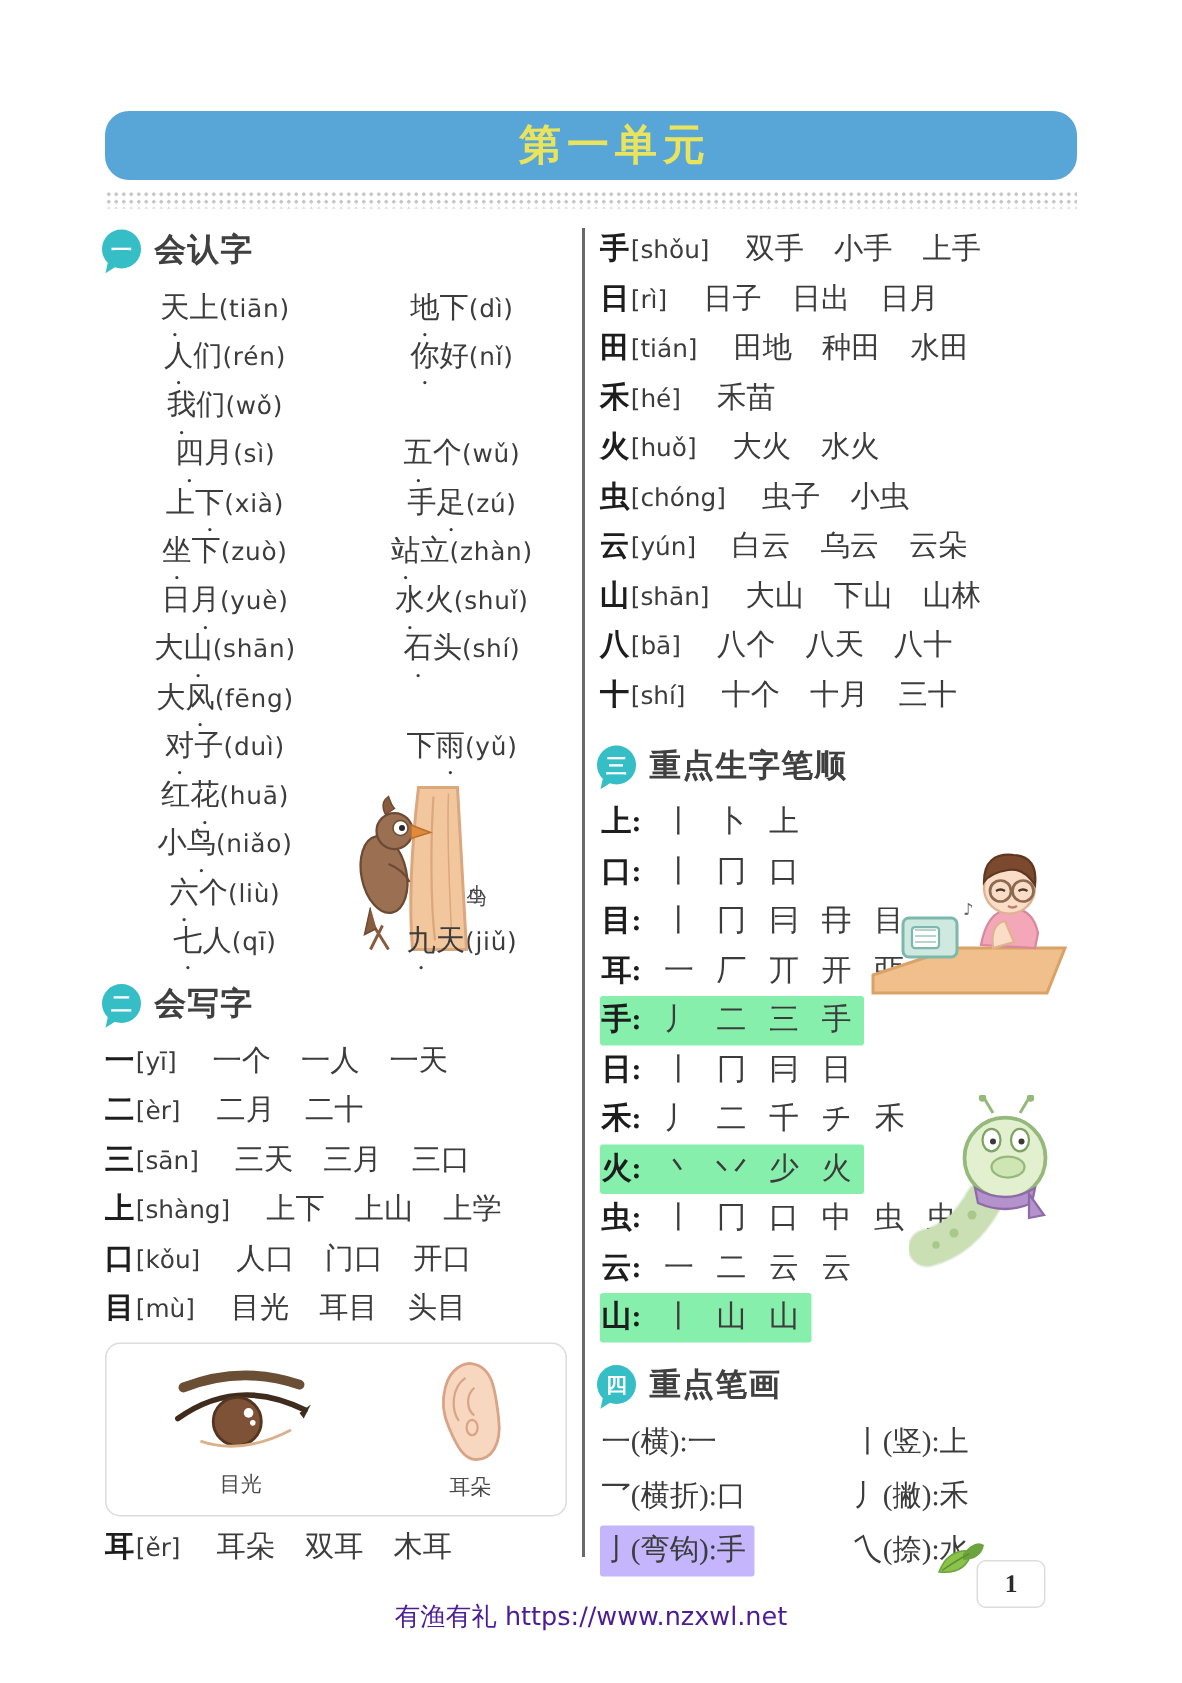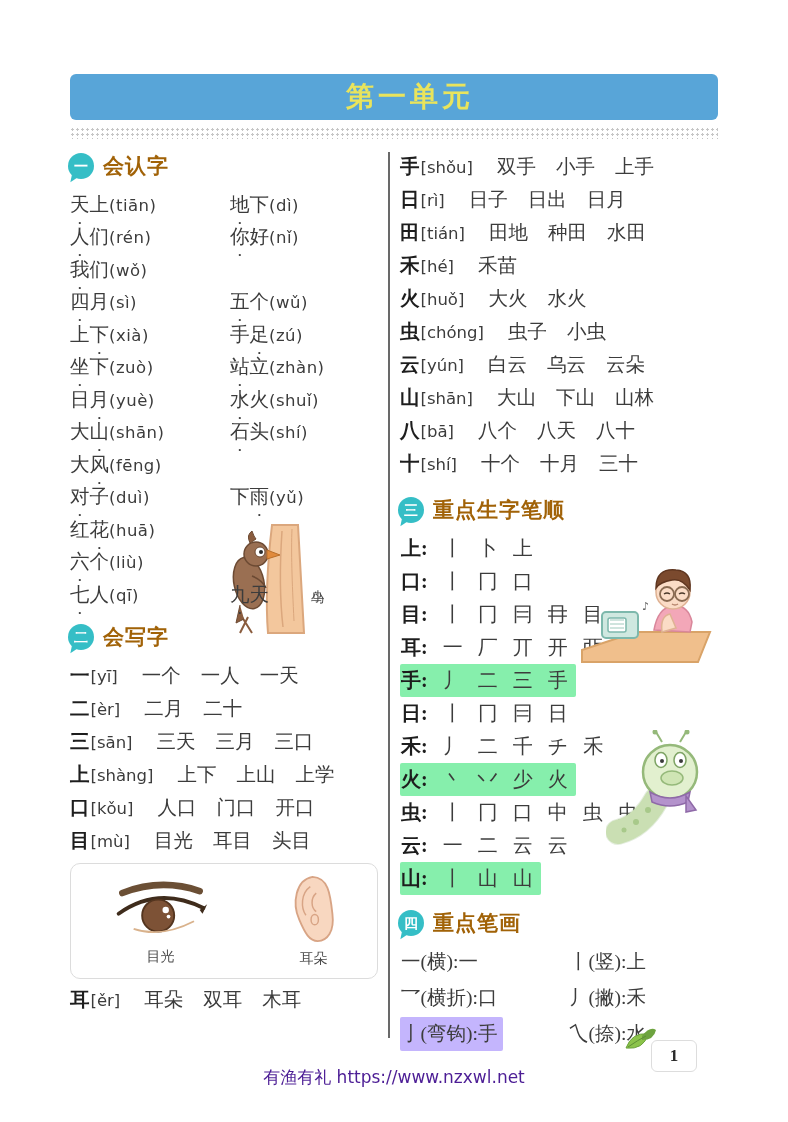--- a/index.html
+++ b/index.html
@@ -11,7 +11,7 @@
   
   .banner {
     position:absolute; left:70px; top:74px; width:648px; height:46px;
-    background:#58a5d8; border-radius:6px; text-align:center; line-height:46px;padding-left:32px;
+    background:#58a5d8; border-radius:16px; text-align:center; line-height:46px;padding-left:32px;
   }
   .banner span { color:#e9e45c; font-size:28px; font-weight:bold; letter-spacing:4px;
     font-family:"Liberation Sans","DejaVu Sans",sans-serif; }

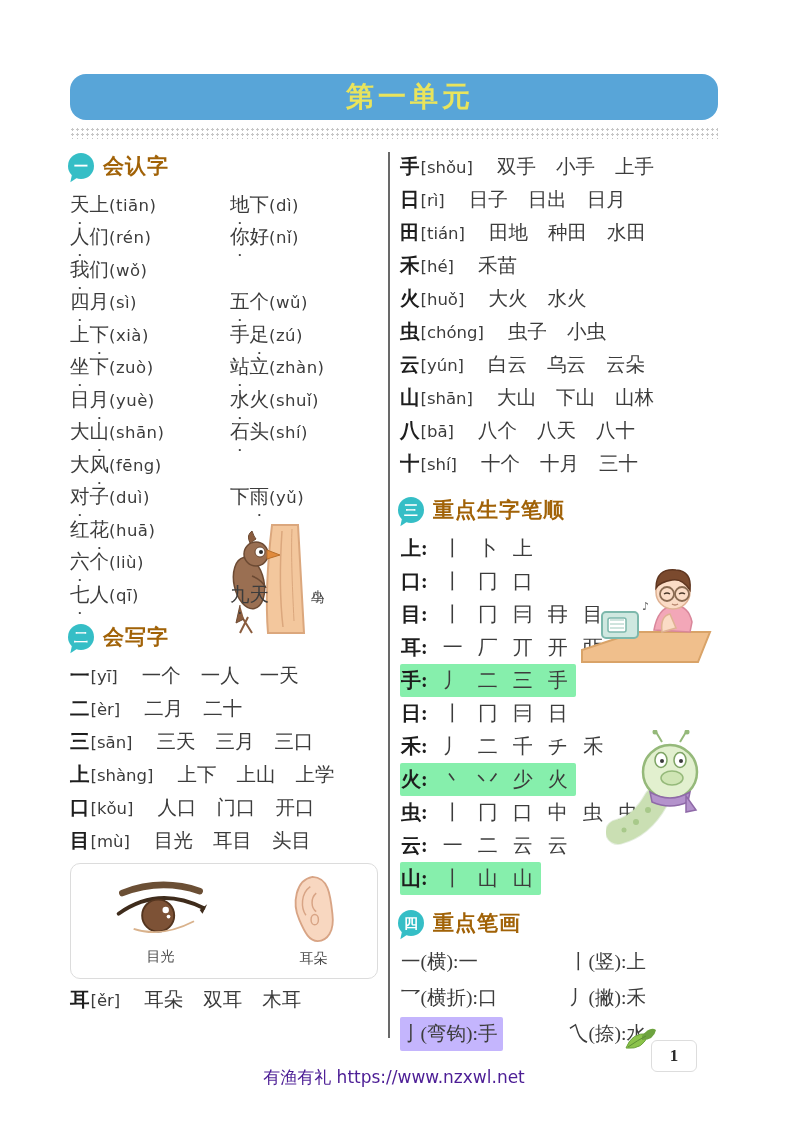--- a/index.html
+++ b/index.html
@@ -35,7 +35,7 @@
     content:""; position:absolute; left:3px; bottom:-4px; width:0; height:0;
     border-left:7px solid #35bec6; border-bottom:7px solid transparent; transform:rotate(12deg);
   }
-  .sec-title { margin-left:9px; color:#a16207; font-size:21px; font-weight:bold;
+  .sec-title { margin-left:9px; color:#404040; font-size:21px; font-weight:bold;
     font-family:"Liberation Sans","DejaVu Sans",sans-serif; letter-spacing:1px; }
   
   .rec-grid { position:relative; }

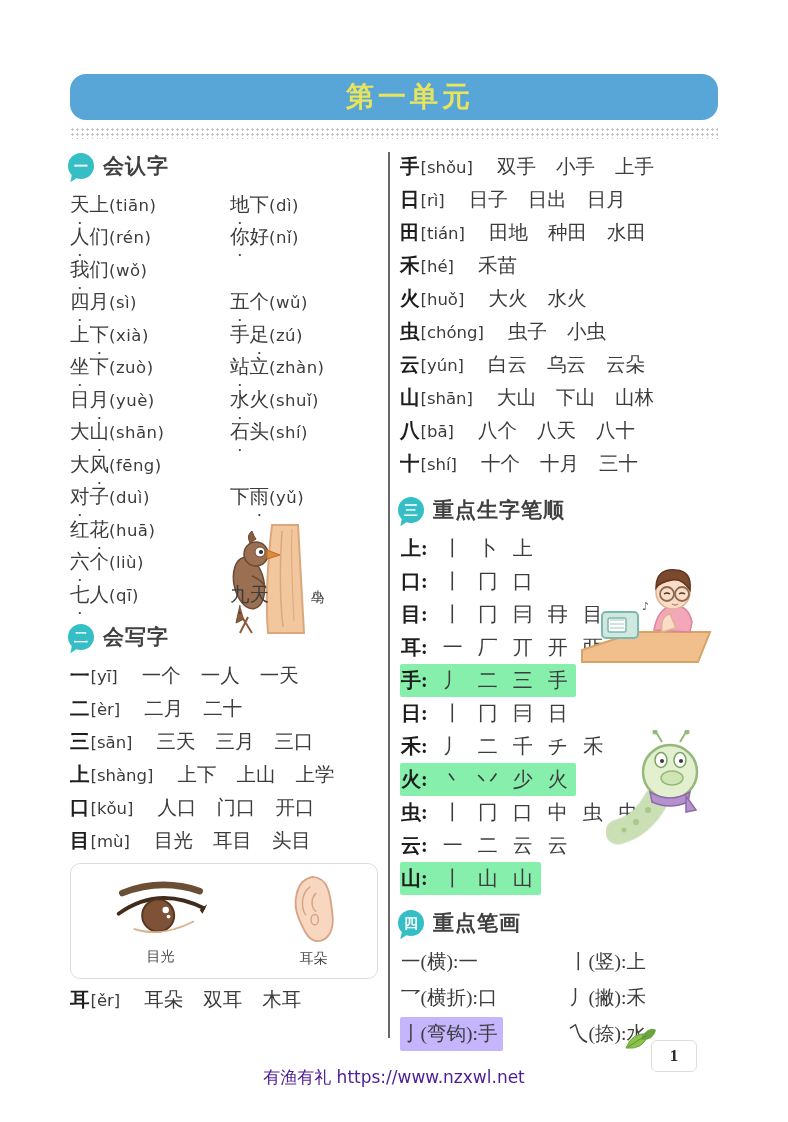--- a/index.html
+++ b/index.html
@@ -38,7 +38,7 @@
   .sec-title { margin-left:9px; color:#404040; font-size:21px; font-weight:bold;
     font-family:"Liberation Sans","DejaVu Sans",sans-serif; letter-spacing:1px; }
   
-  .rec-grid { position:relative; }
+  .rec-grid { position:relative;text-align:center; }
   .rec-row { display:grid; grid-template-columns:160px 1fr; height:32.5px; align-items:center; }
   .rec-cell { font-size:19.5px; white-space:nowrap; }
   .dc { position:relative; display:inline-block; }

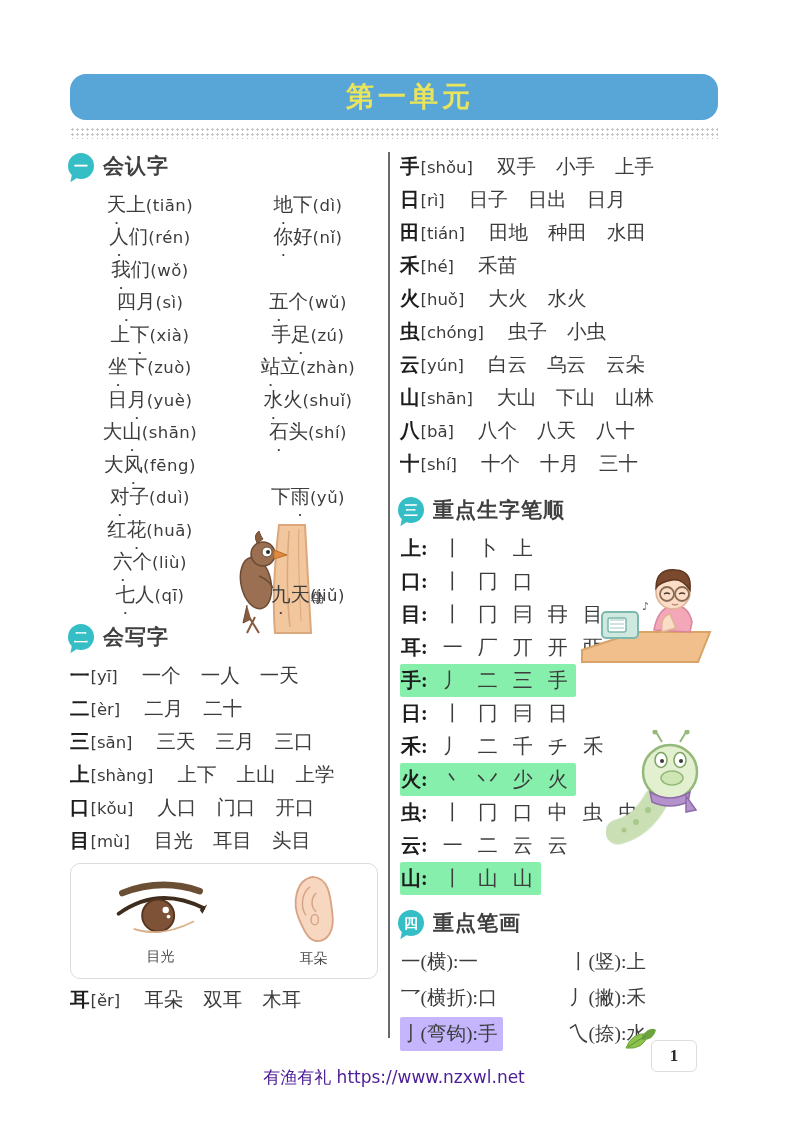--- a/index.html
+++ b/index.html
@@ -163,6 +163,10 @@
         </div>
         <div class="rec-row">
           <span class="rec-cell"><span class="dc">红</span><span class="dc dot">花</span><span class="pin">(huā)</span></span>
+          <span class="rec-cell"></span>
+        </div>
+        <div class="rec-row">
+          <span class="rec-cell"><span class="dc">小</span><span class="dc dot">鸟</span><span class="pin">(niǎo)</span></span>
           <span class="rec-cell"></span>
         </div>
         <div class="rec-row">

